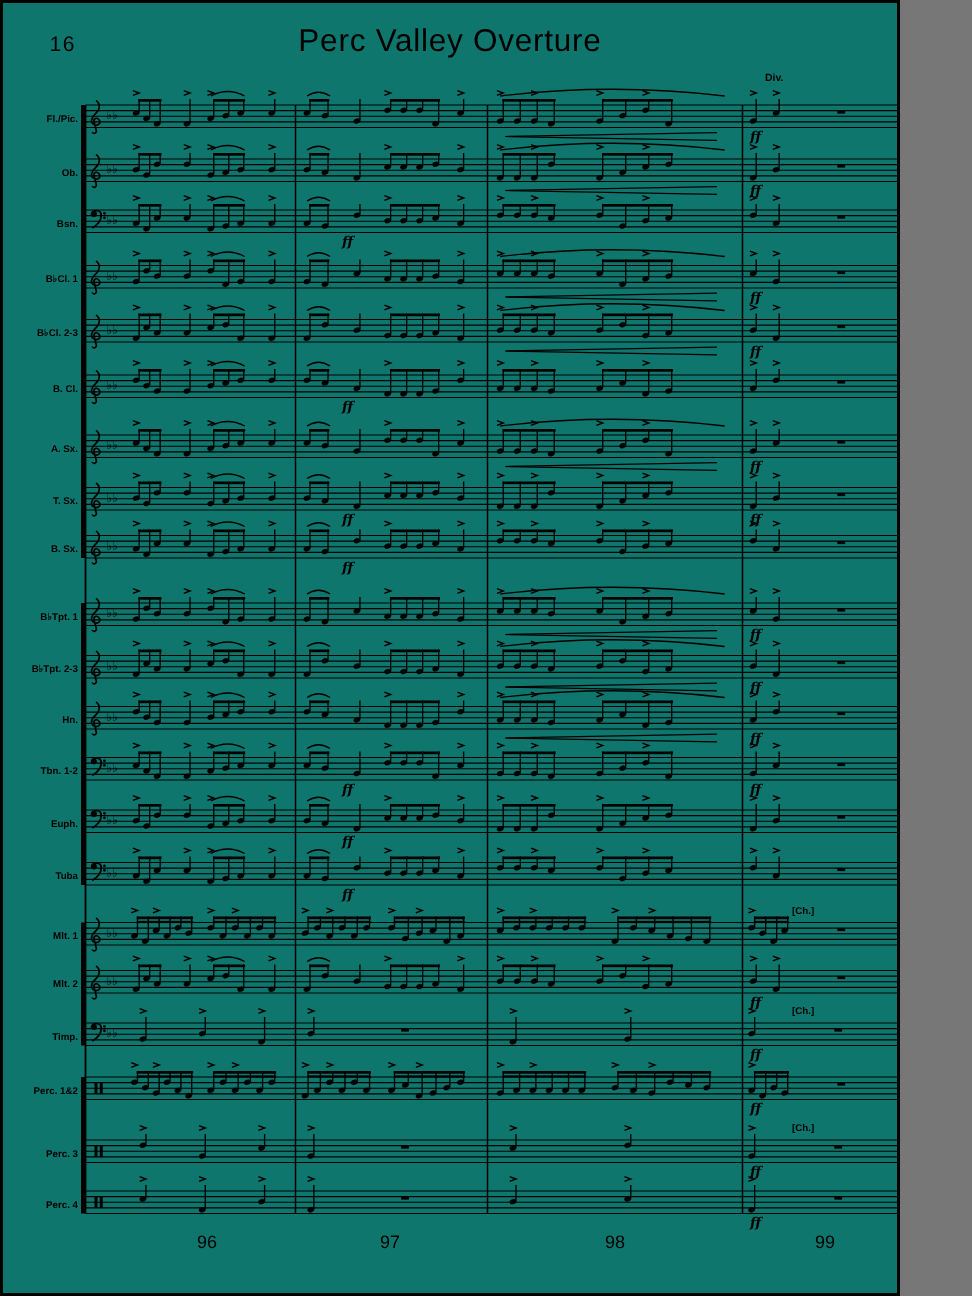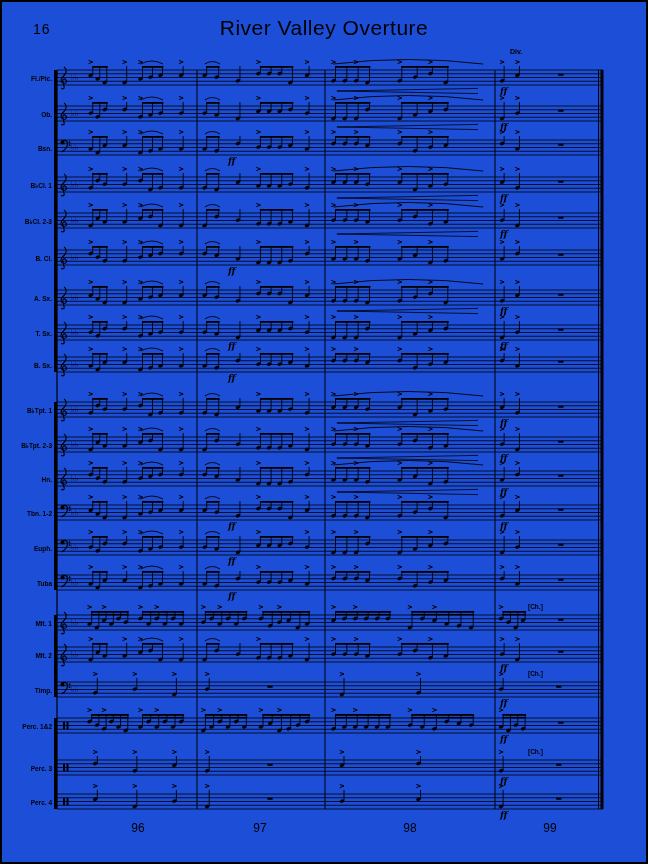--- a/index.html
+++ b/index.html
@@ -5,8 +5,8 @@
   html,body{margin:0;padding:0;background:#777;}
   .page{
     position:relative;
-    width:648px;height:864px;
-    background:#1d4ed8;
+    width:600px;height:864px;
+    background:#0f766e;
     box-shadow:inset 0 0 0 2px #000;
     overflow:hidden;
     font-family:"Liberation Sans",sans-serif;

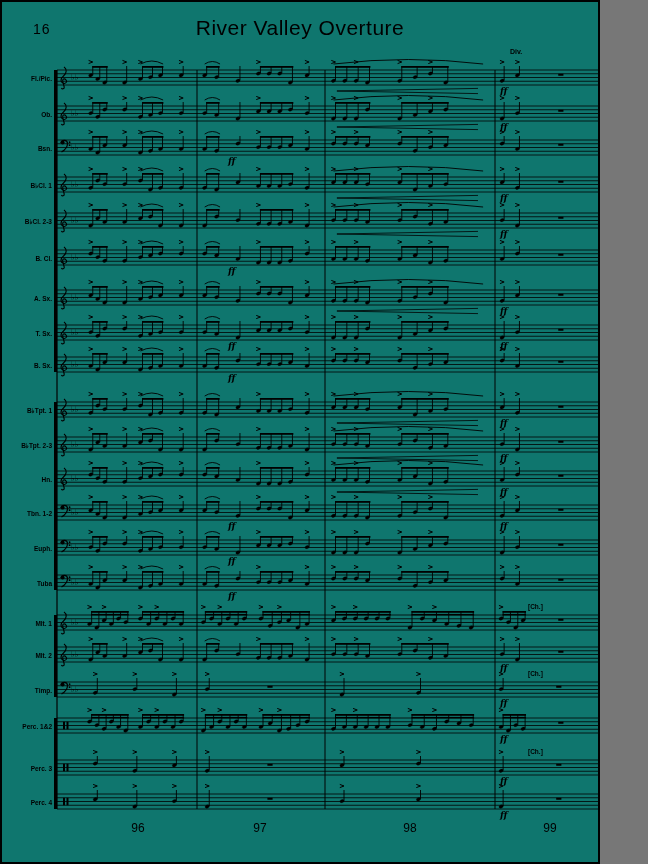--- a/index.html
+++ b/index.html
@@ -27,7 +27,7 @@
 
 <div class="page">
   <div class="page-number">16</div>
-  <div class="score-title">River Valley Overture</div>
+  <div class="score-title">Perc Valley Overture</div>
   <svg id="score-svg" width="648" height="864" viewBox="0 0 648 864">
       <g>
         <line x1="57" y1="70" x2="603" y2="70" stroke="#000" stroke-width="0.8"></line>

